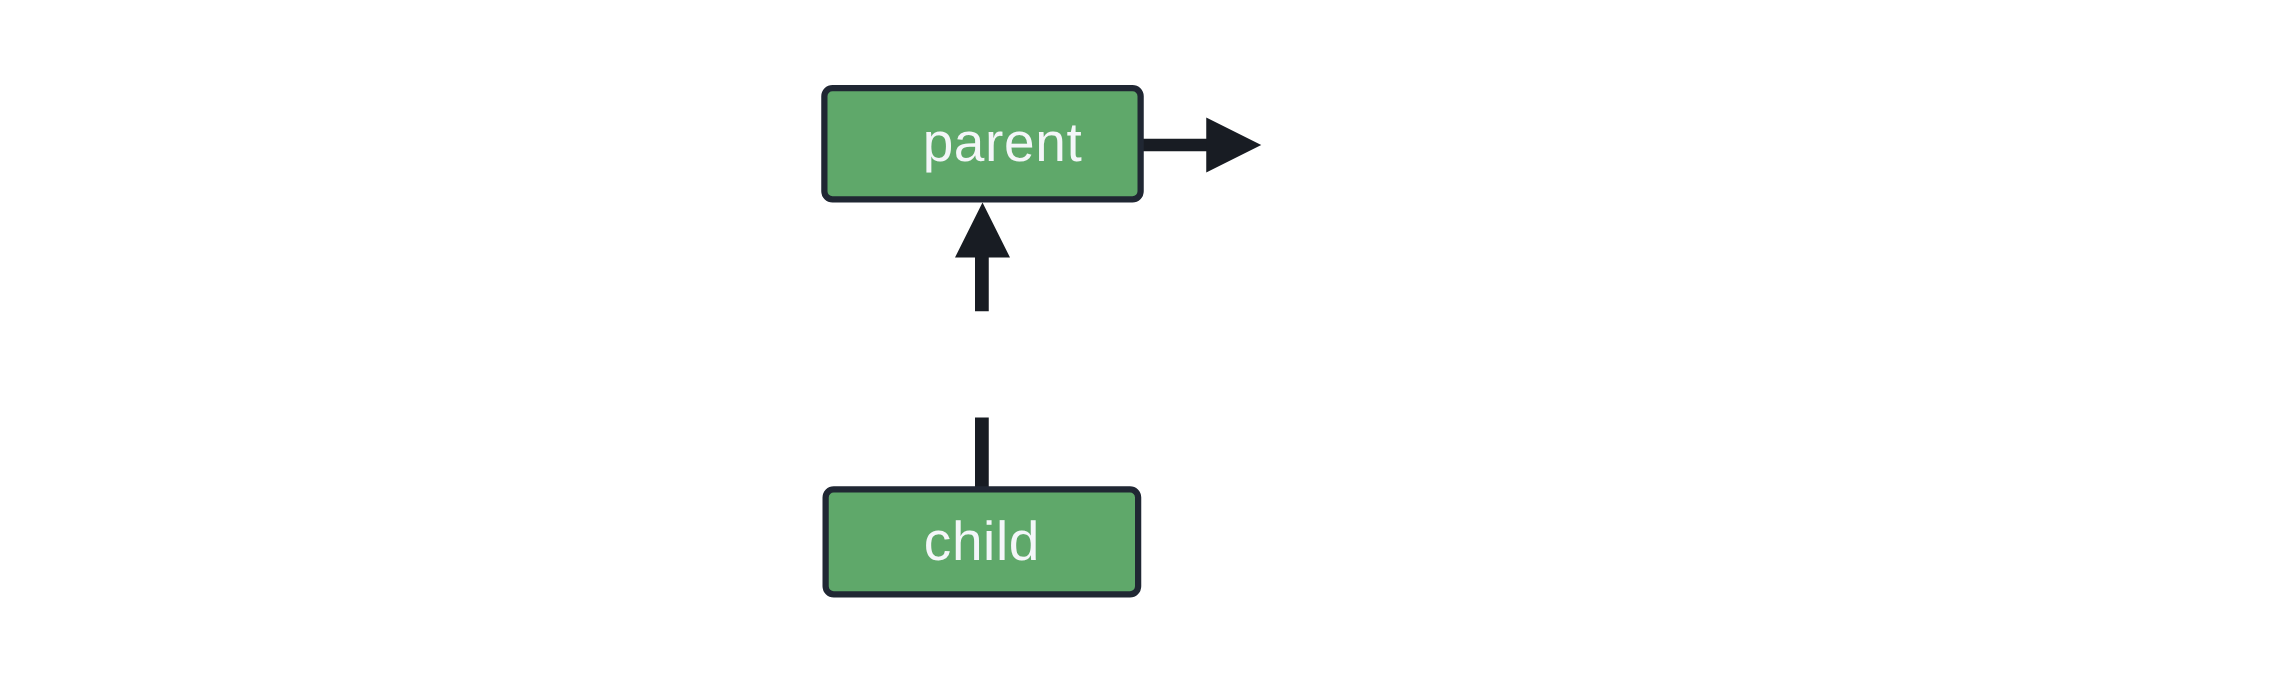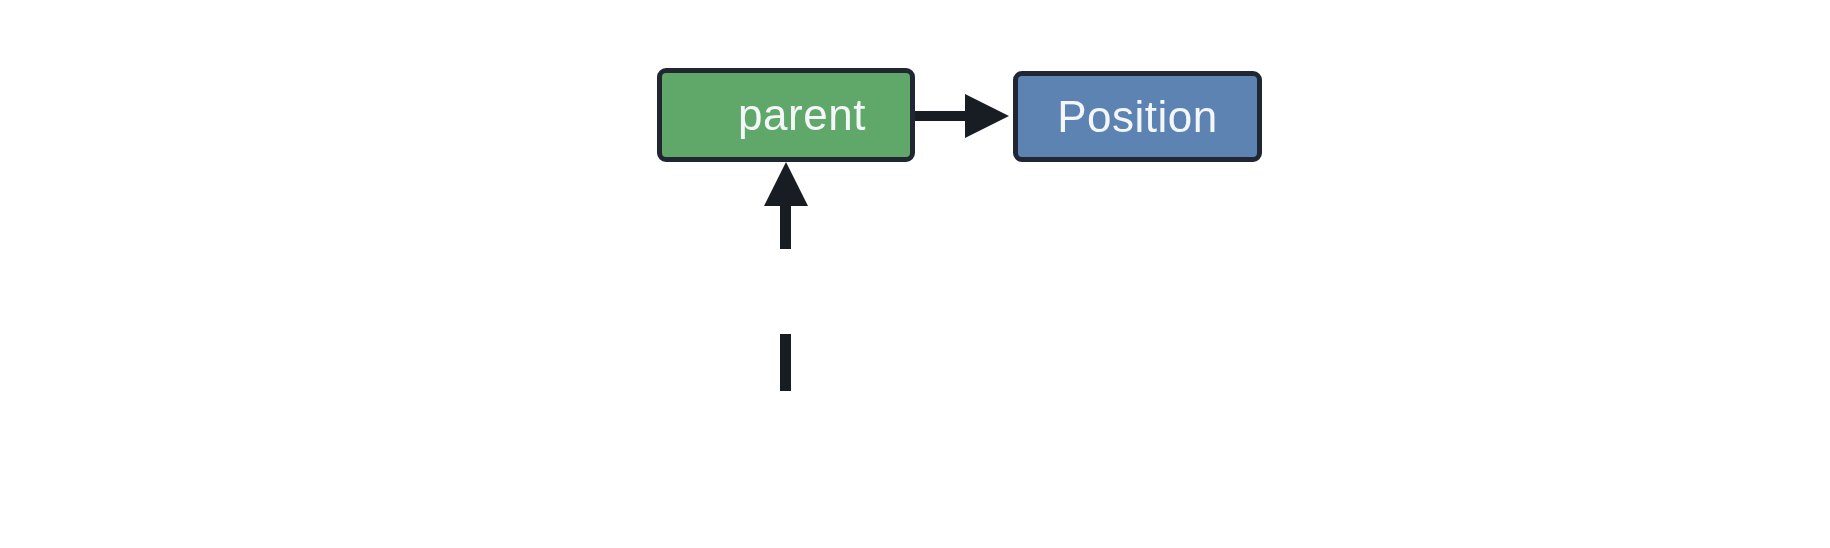--- a/index.html
+++ b/index.html
@@ -72,9 +72,6 @@
     <span>parent</span>
   </div>
 
-  <div class="node node-component node-position">
-    <span>Position</span>
-  </div>
 
 
 

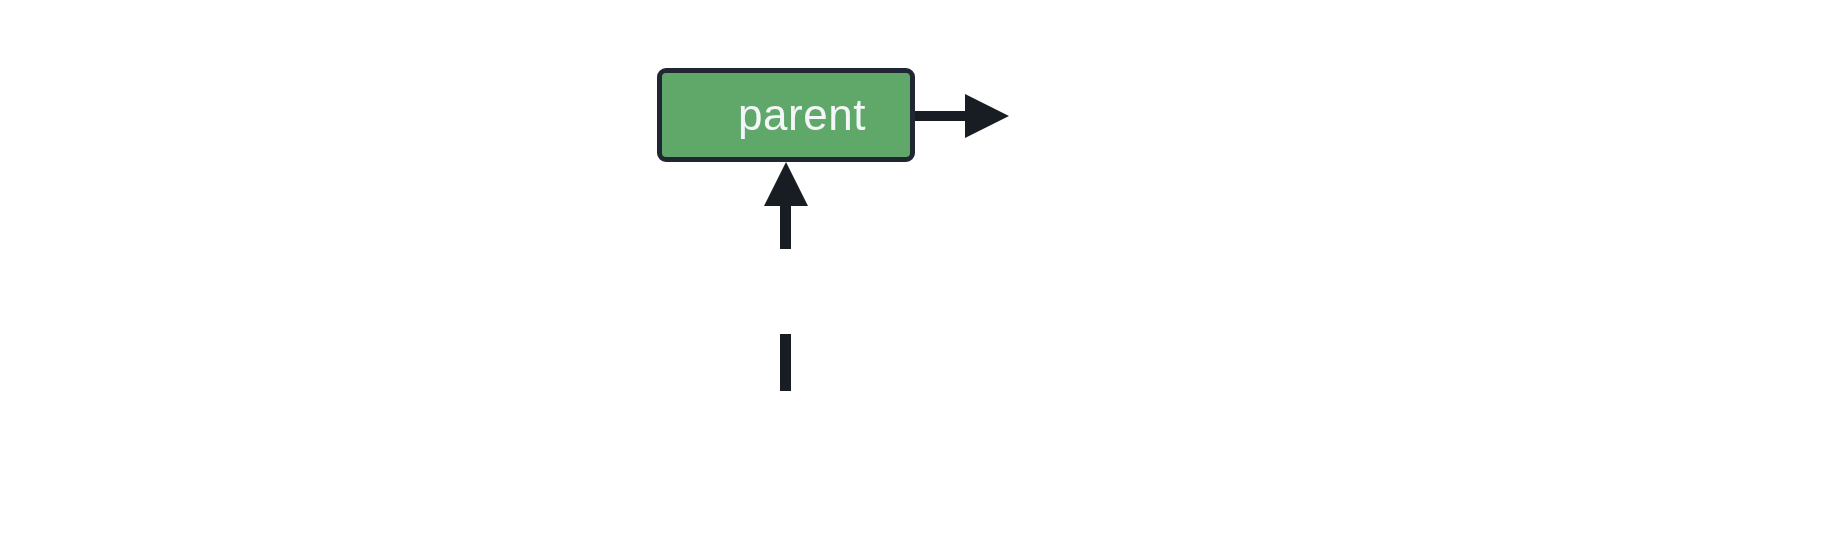--- a/index.html
+++ b/index.html
@@ -74,6 +74,9 @@
 
 
 
+  <div class="node node-entity node-child">
+    <span>child</span>
+  </div>
 
 </div>
 

